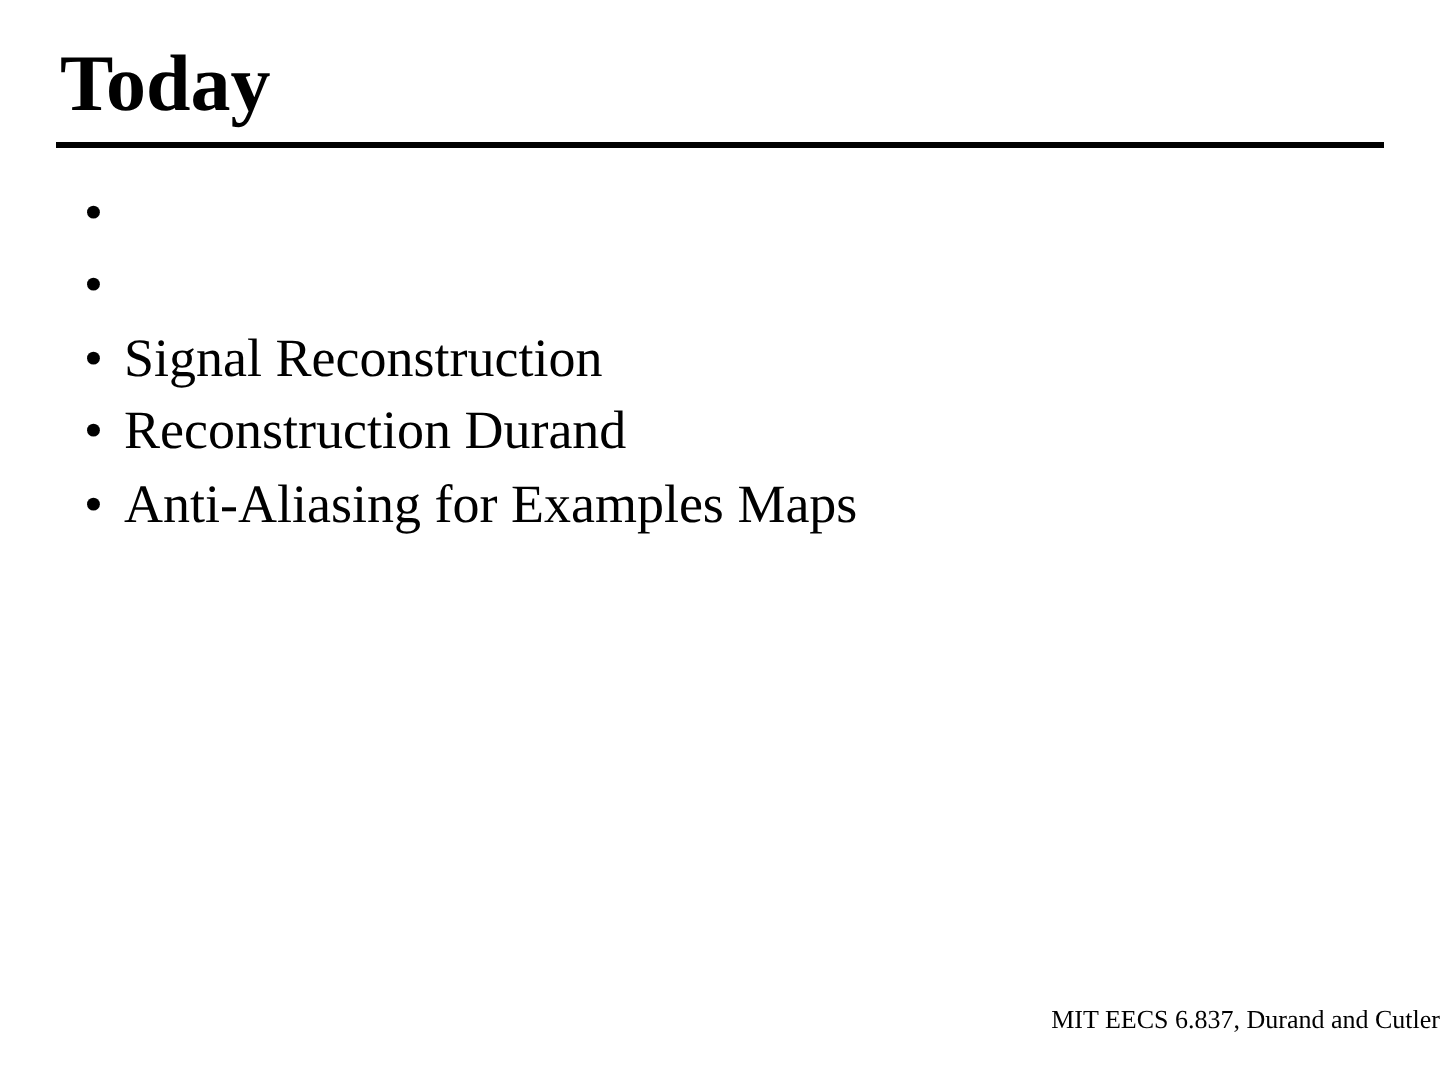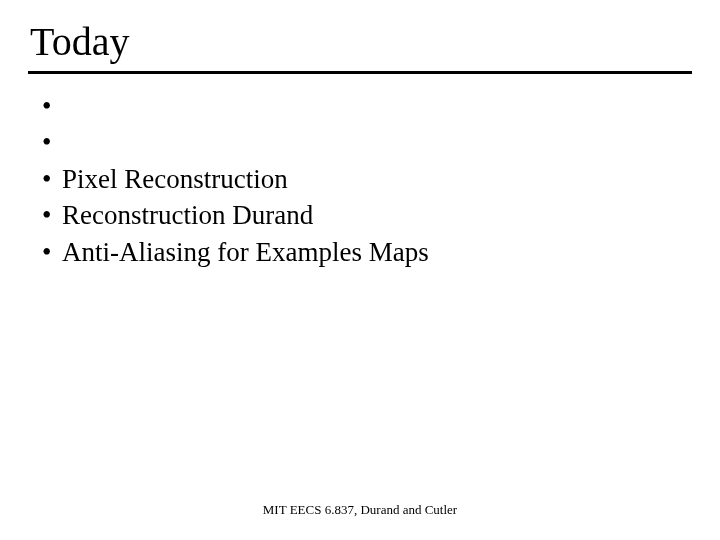--- a/index.html
+++ b/index.html
@@ -24,7 +24,7 @@
     }
     .title {
       font-size: 40px;
-      font-weight: normal;
+      font-weight: bold;
       margin-bottom: 6px;
       padding-left: 2px;
     }

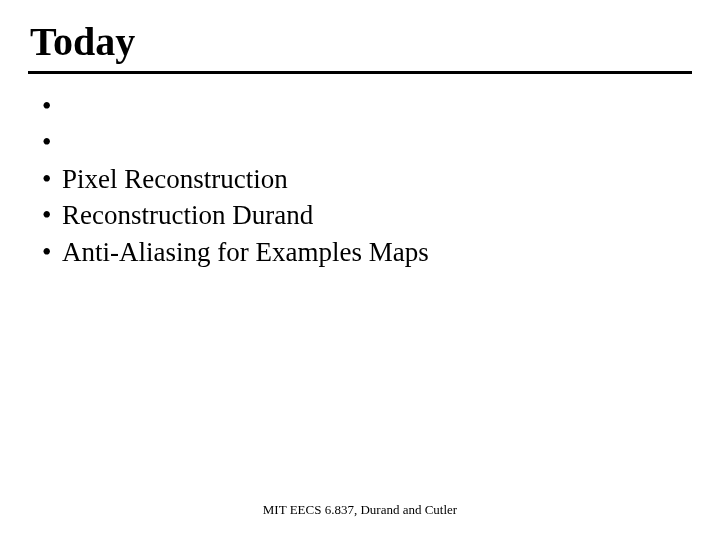--- a/index.html
+++ b/index.html
@@ -76,7 +76,7 @@
     </li>
     <li>
       <span class="bullet-dot">•</span>
-      <span>Pixel Reconstruction</span>
+      <span>Signal Reconstruction</span>
     </li>
     <li>
       <span class="bullet-dot">•</span>

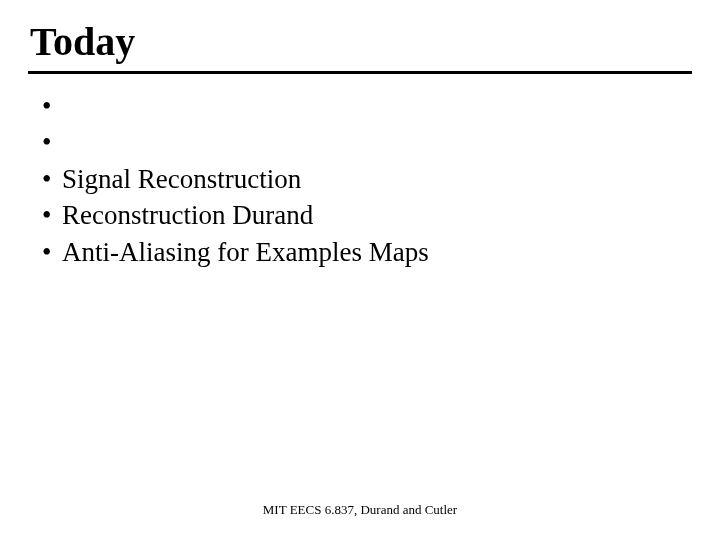--- a/index.html
+++ b/index.html
@@ -57,7 +57,7 @@
       bottom: 22px;
       left: 0;
       width: 100%;
-      text-align: center;
+      text-align: right;
       font-size: 13px;
     }
   </style>

